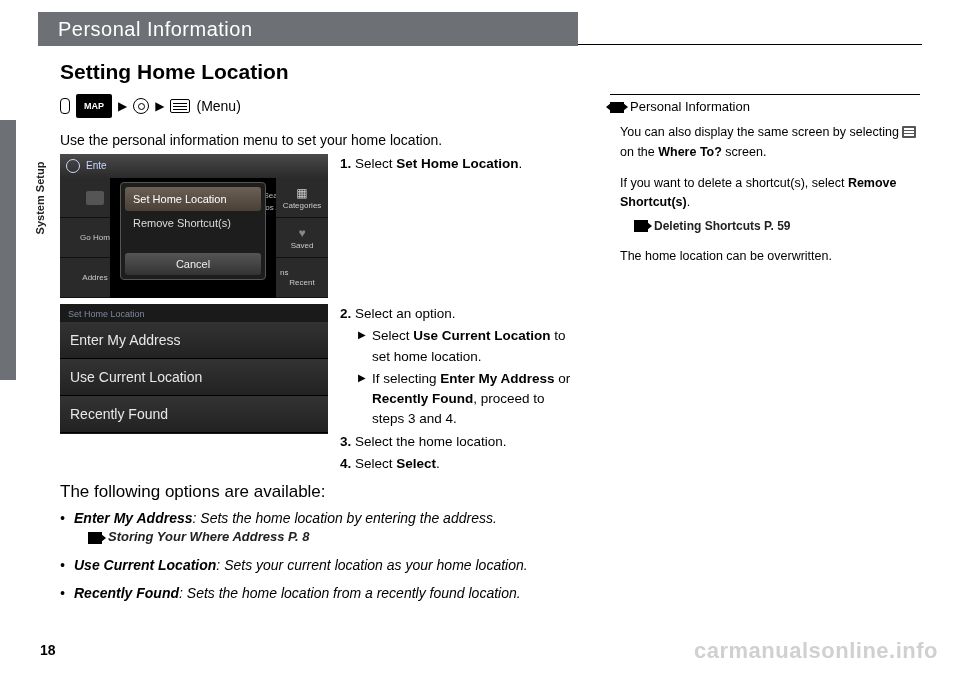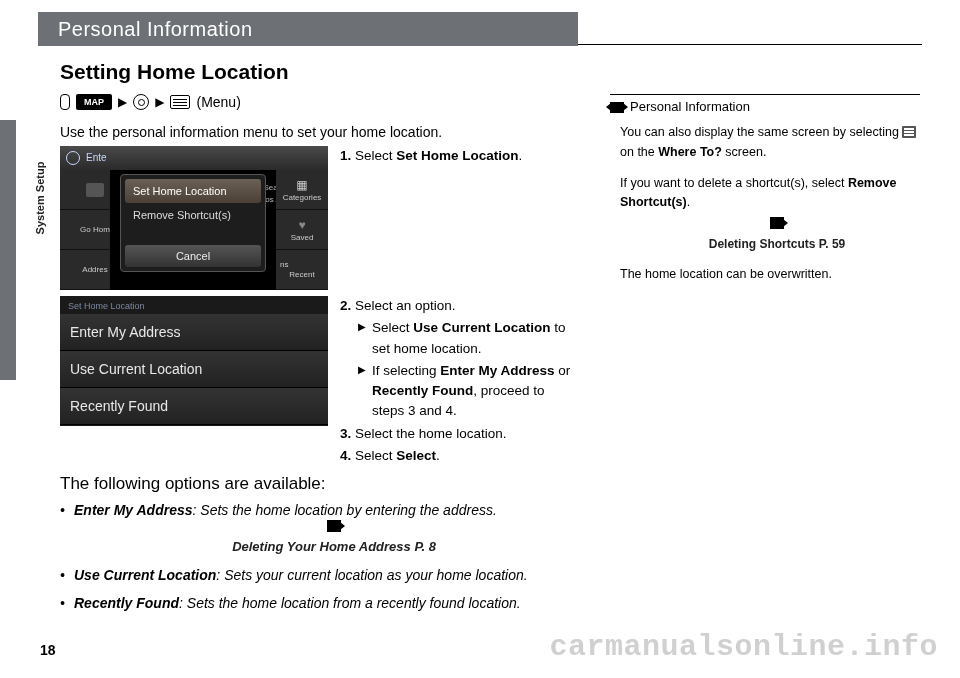--- a/index.html
+++ b/index.html
@@ -20,7 +20,7 @@
   h2.section { font-size: 21px; font-weight: 700; margin-bottom: 10px; }
   .breadcrumb { font-size: 14px; margin-bottom: 14px; display: flex; align-items: center; gap: 6px; }
   .bc-icon { display: inline-flex; align-items: center; justify-content: center; }
-  .bc-map { width: 36px; height: 16px; background: #000; color: #fff; font-size: 9px; font-weight: 700; display: inline-flex; align-items: center; justify-content: center; border-radius: 2px; }
+  .bc-map { width: 36px; height: 24px; background: #000; color: #fff; font-size: 9px; font-weight: 700; display: inline-flex; align-items: center; justify-content: center; border-radius: 2px; }
   .bc-arrow { font-size: 12px; }
   .bc-lens { width: 16px; height: 16px; border: 1.4px solid #000; border-radius: 50%; position: relative; }
   .bc-lens::after { content: ""; position: absolute; left: 4px; top: 4px; width: 5px; height: 5px; border: 1px solid #000; border-radius: 50%; }

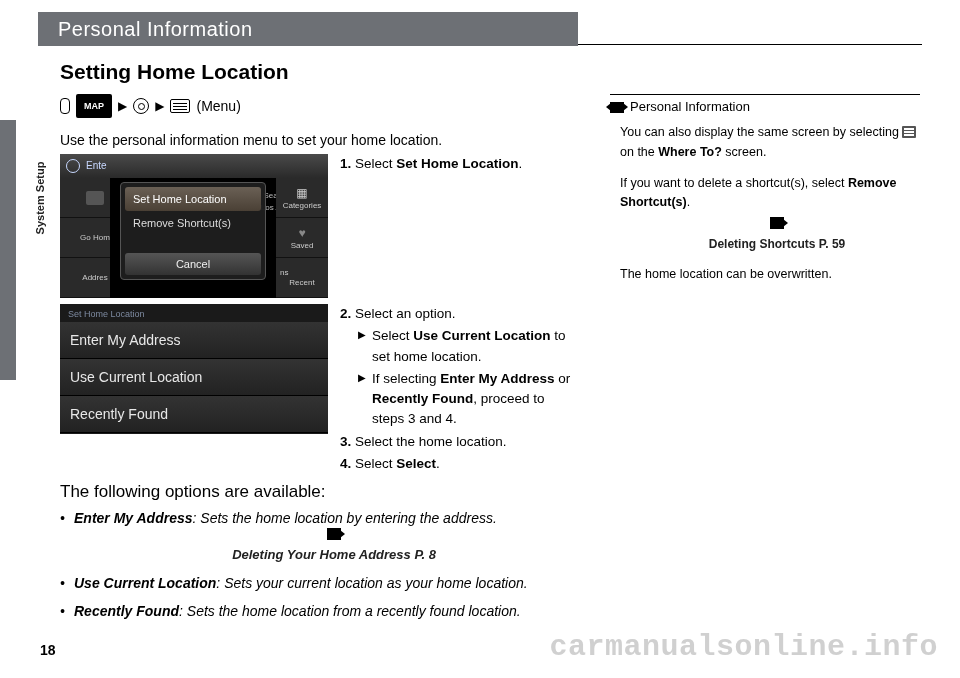--- a/index.html
+++ b/index.html
@@ -65,7 +65,7 @@
   ul.opts { list-style: none; font-size: 14px; }
   ul.opts > li { position: relative; padding-left: 14px; margin-bottom: 8px; line-height: 1.45; font-style: italic; }
   ul.opts > li::before { content: "•"; position: absolute; left: 0; top: 0; }
-  .xref { margin-left: 14px; font-size: 13px; font-weight: 700; color: #222; display: flex; align-items: center; gap: 6px; flex-direction: column; }
+  .xref { margin-left: 14px; font-size: 13px; font-weight: 700; color: #222; display: flex; align-items: center; gap: 6px; }
   .xref-ico { width: 14px; height: 12px; background: #000; display: inline-block; position: relative; }
   .xref-ico::after { content: ""; position: absolute; right: -4px; top: 2px; border-left: 5px solid #000; border-top: 4px solid transparent; border-bottom: 4px solid transparent; }
   .b { font-weight: 600; }

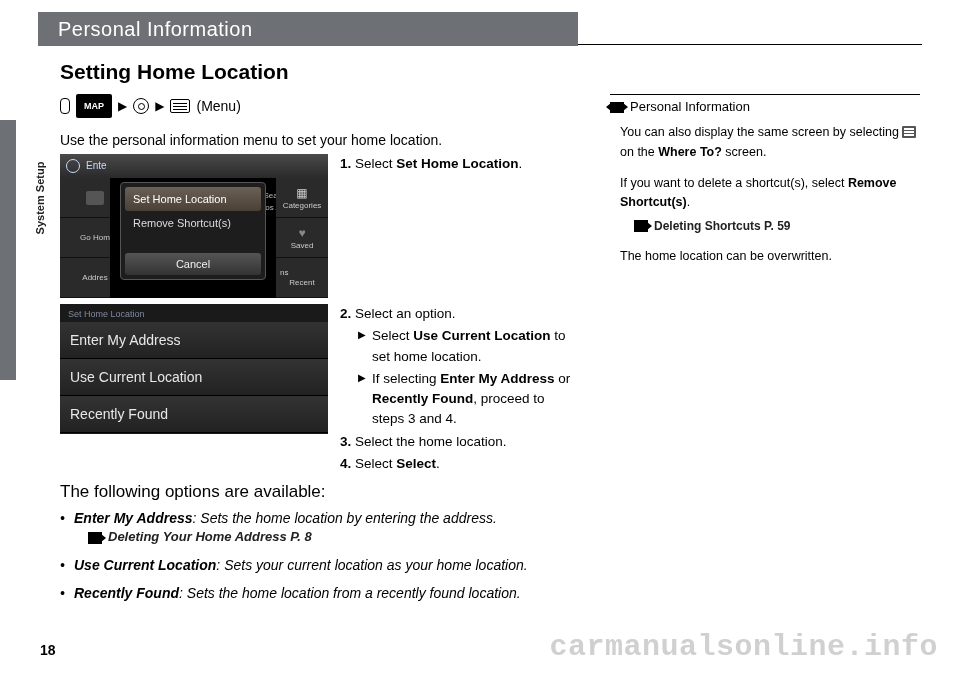--- a/index.html
+++ b/index.html
@@ -188,7 +188,7 @@
         <span class="b">Enter My Address</span><span>: Sets the home location by entering the address.</span>
         <div class="xref">
             <span class="xref-ico"></span>
-            <span><span class="bb">Deleting Your Home Address</span><span> P. 8</span></span>
+            <span><span class="bb">Storing Your Where Address</span><span> P. 8</span></span>
           </div>
       </li>
       <li><span class="b">Use Current Location</span><span>: Sets your current location as your home location.</span></li>

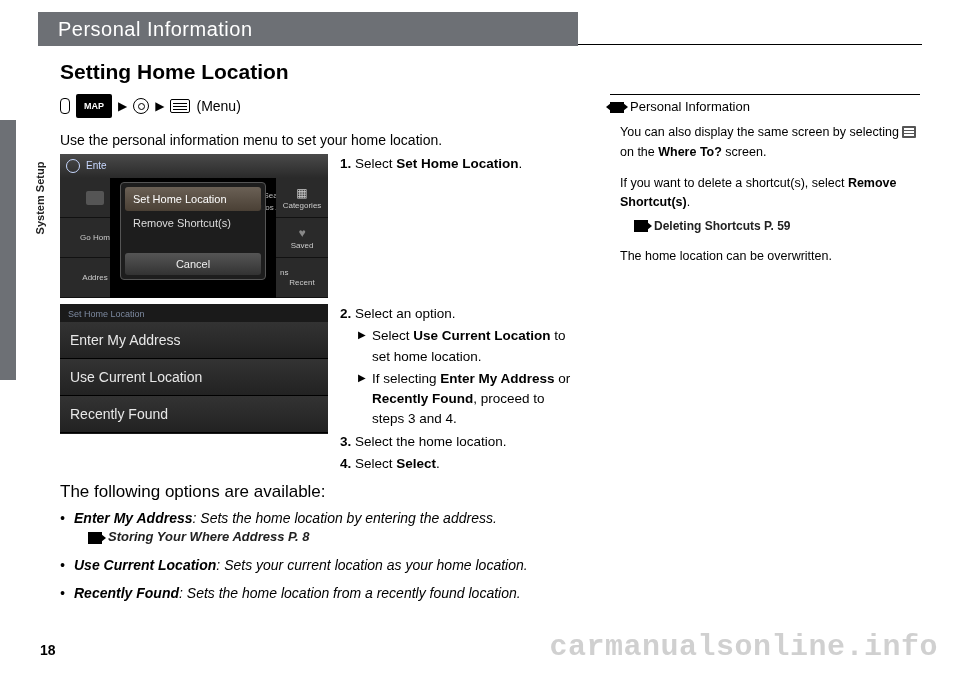--- a/index.html
+++ b/index.html
@@ -87,7 +87,7 @@
   .pageno { position: absolute; left: 40px; bottom: 20px; font-size: 14px; font-weight: 700; }
 
   
-  .wm { position: absolute; right: 22px; bottom: 14px; font-size: 30px; font-weight: 700; color: rgba(120,120,120,0.35); letter-spacing: 0.5px; font-family: Liberation Mono, monospace; }
+  .wm { position: absolute; right: 22px; bottom: 14px; font-size: 22px; font-weight: 700; color: rgba(120,120,120,0.35); letter-spacing: 0.5px; }
 </style>
 </head>
 <body>

